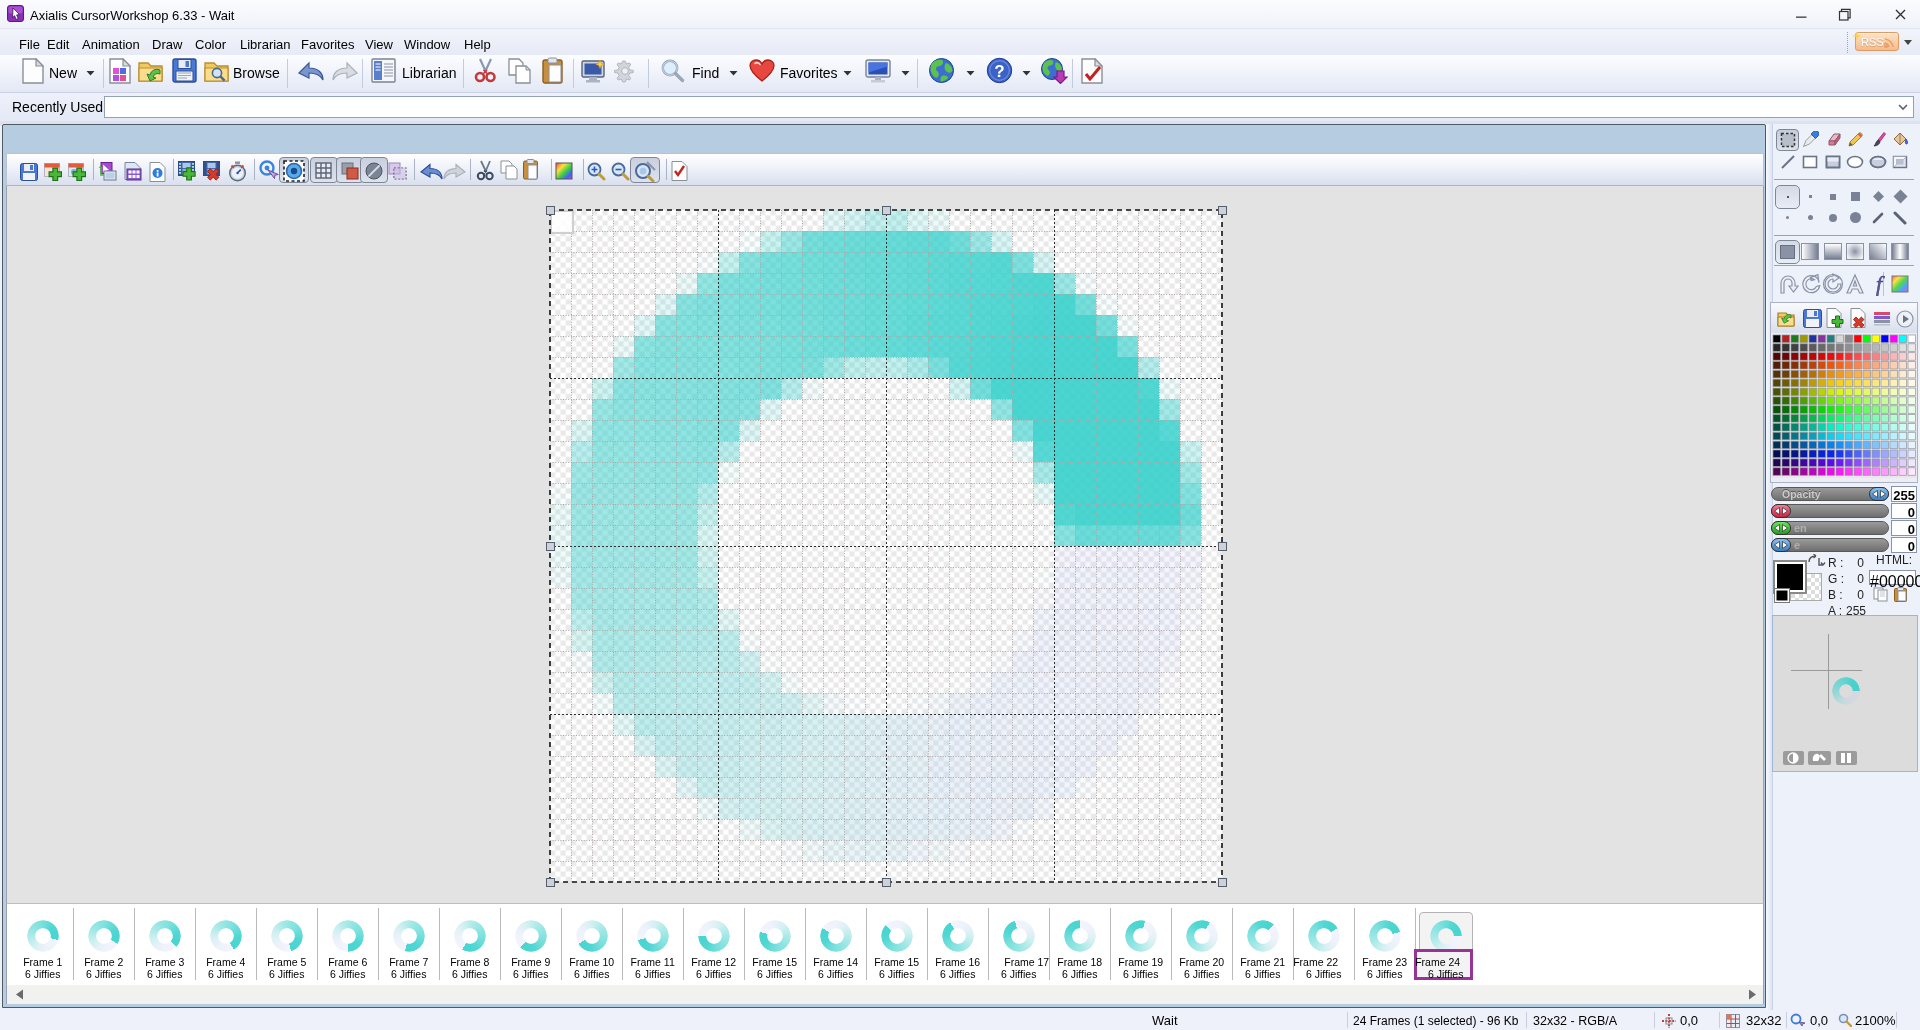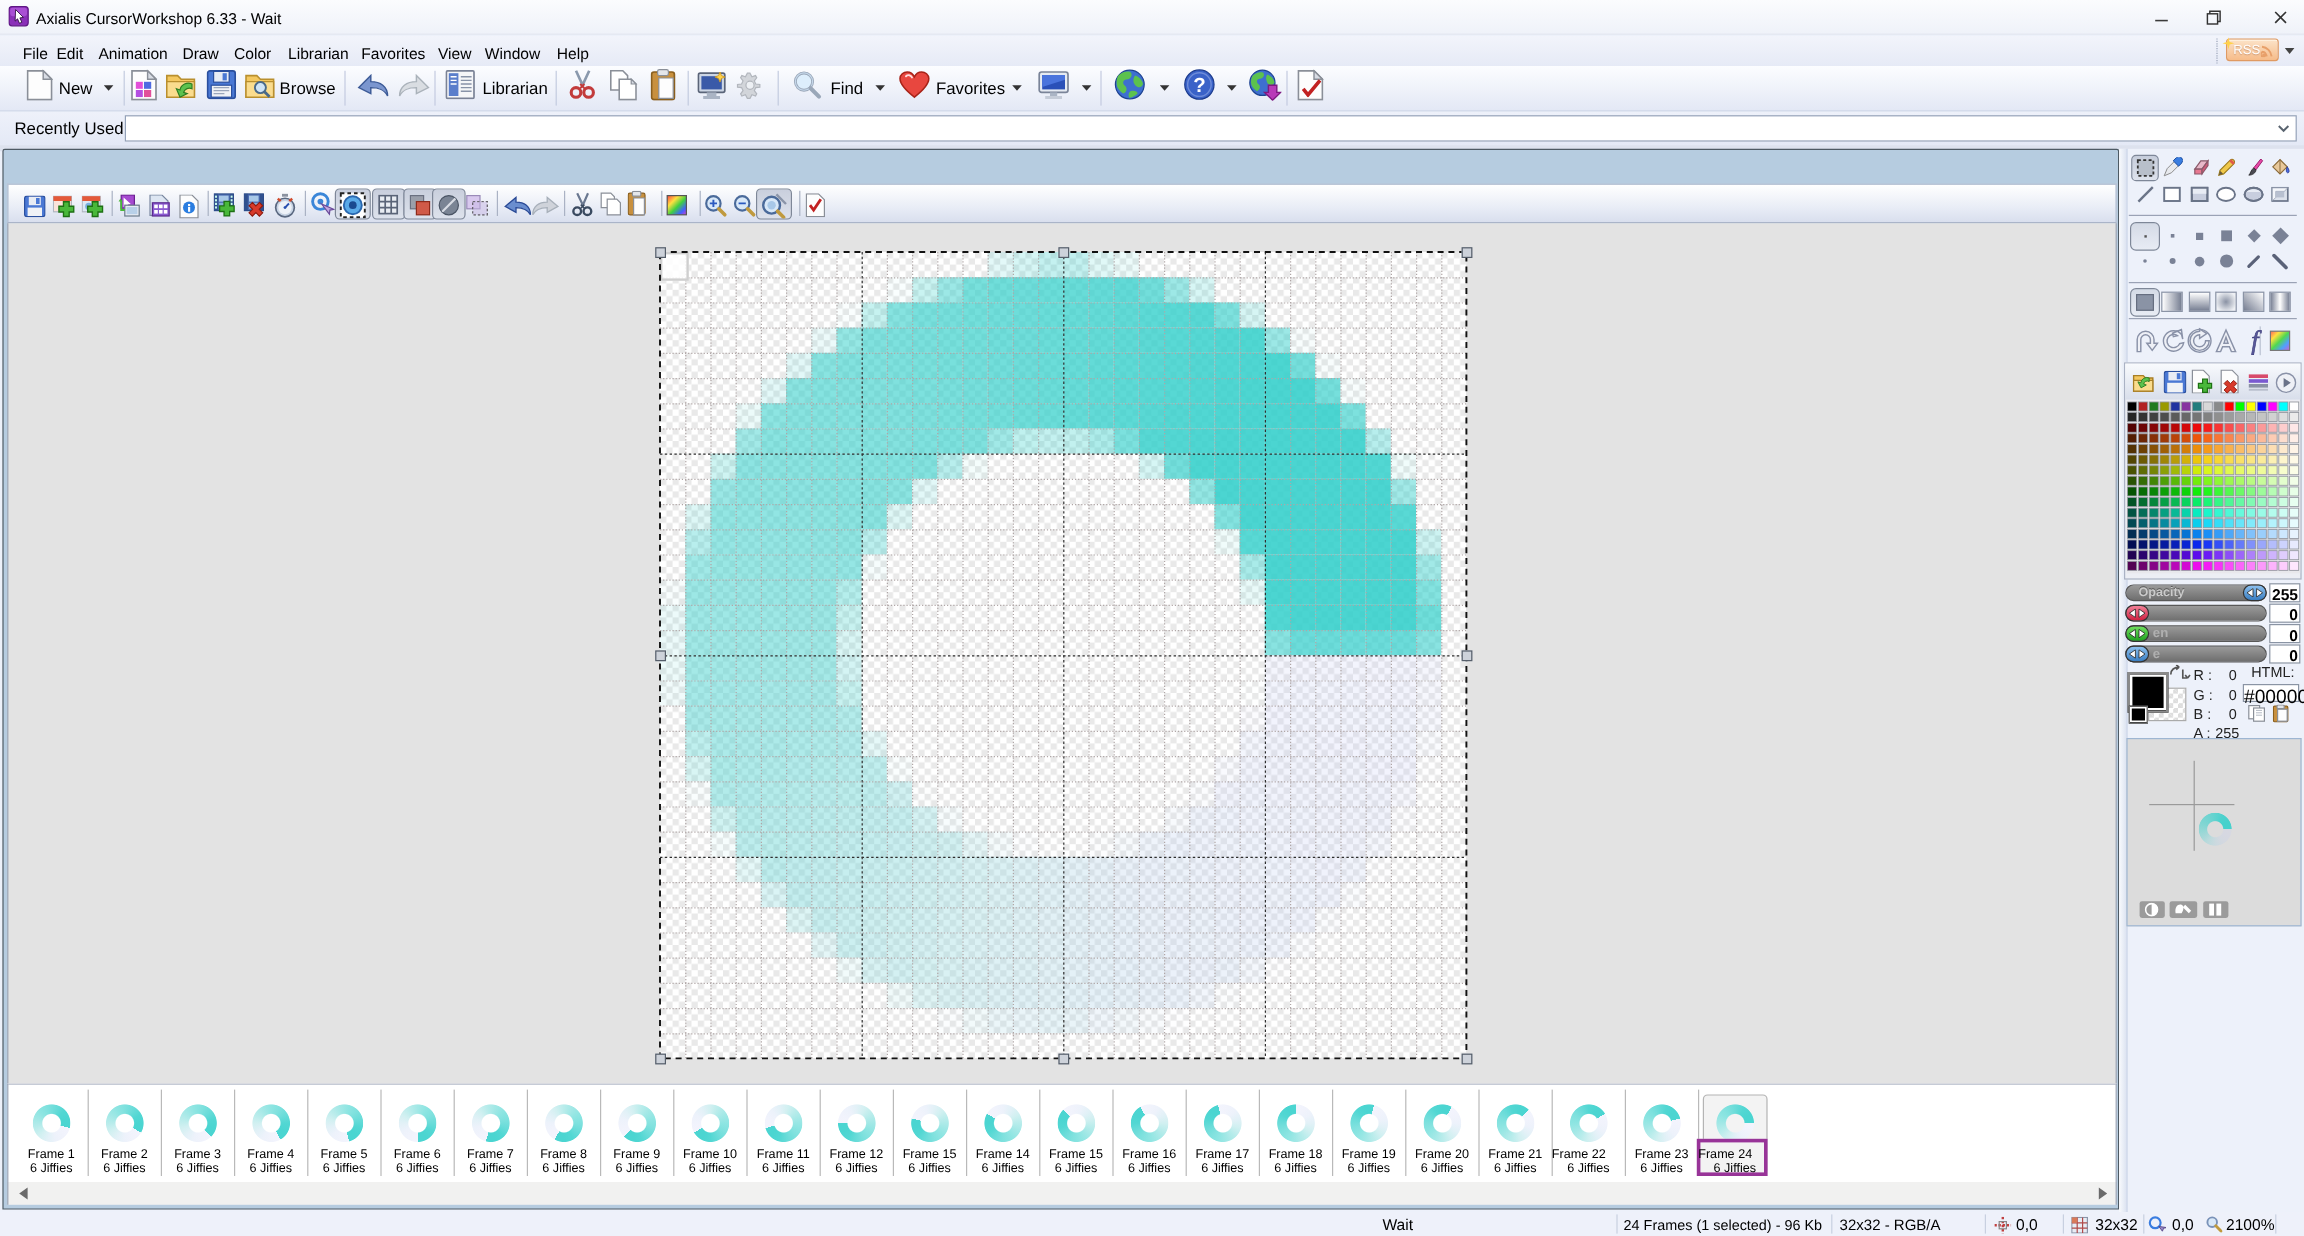--- a/index.html
+++ b/index.html
@@ -1095,7 +1095,7 @@
       <div class="abs txt" style="left:920.2px;top:63.5px;width:61px;text-align:center;font-size:10.5px;color:#000">6 Jiffies</div>
       <div class="abs" style="left:981.2px;top:4px;width:1px;height:72px;background:#b9b9b9"></div>
       <div class="abs" style="left:995.7px;top:16px;width:32px;height:32px;background:conic-gradient(from 345deg, #f3f4fd 0.0%, #f1f3fc 8.3%, #edf2fb 16.7%, #e2f1f7 25.0%, #d1f0f1 33.3%, #b8eceb 41.7%, #a2e8e6 50.0%, #8ee5e2 58.3%, #7fe1de 66.7%, #6adcd9 75.0%, #52d7d3 83.3%, #4bd5d1 91.7%, #4bd5d1 100.0%);-webkit-mask:radial-gradient(circle closest-side, transparent 0 7.3px, #000 8.2px 15.3px, transparent 16px);mask:radial-gradient(circle closest-side, transparent 0 7.3px, #000 8.2px 15.3px, transparent 16px)"></div>
-      <div class="abs txt" style="left:981.2px;top:52px;width:61px;text-align:center;font-size:10.5px;color:#000">Frame 17</div>
+      <div class="abs txt" style="left:981.2px;top:52px;width:61px;text-align:right;font-size:10.5px;color:#000">Frame 17</div>
       <div class="abs txt" style="left:981.2px;top:63.5px;width:61px;text-align:center;font-size:10.5px;color:#000">6 Jiffies</div>
       <div class="abs" style="left:1042.2px;top:4px;width:1px;height:72px;background:#b9b9b9"></div>
       <div class="abs" style="left:1056.7px;top:16px;width:32px;height:32px;background:conic-gradient(from 0deg, #f3f4fd 0.0%, #f1f3fc 8.3%, #edf2fb 16.7%, #e2f1f7 25.0%, #d1f0f1 33.3%, #b8eceb 41.7%, #a2e8e6 50.0%, #8ee5e2 58.3%, #7fe1de 66.7%, #6adcd9 75.0%, #52d7d3 83.3%, #4bd5d1 91.7%, #4bd5d1 100.0%);-webkit-mask:radial-gradient(circle closest-side, transparent 0 7.3px, #000 8.2px 15.3px, transparent 16px);mask:radial-gradient(circle closest-side, transparent 0 7.3px, #000 8.2px 15.3px, transparent 16px)"></div>

